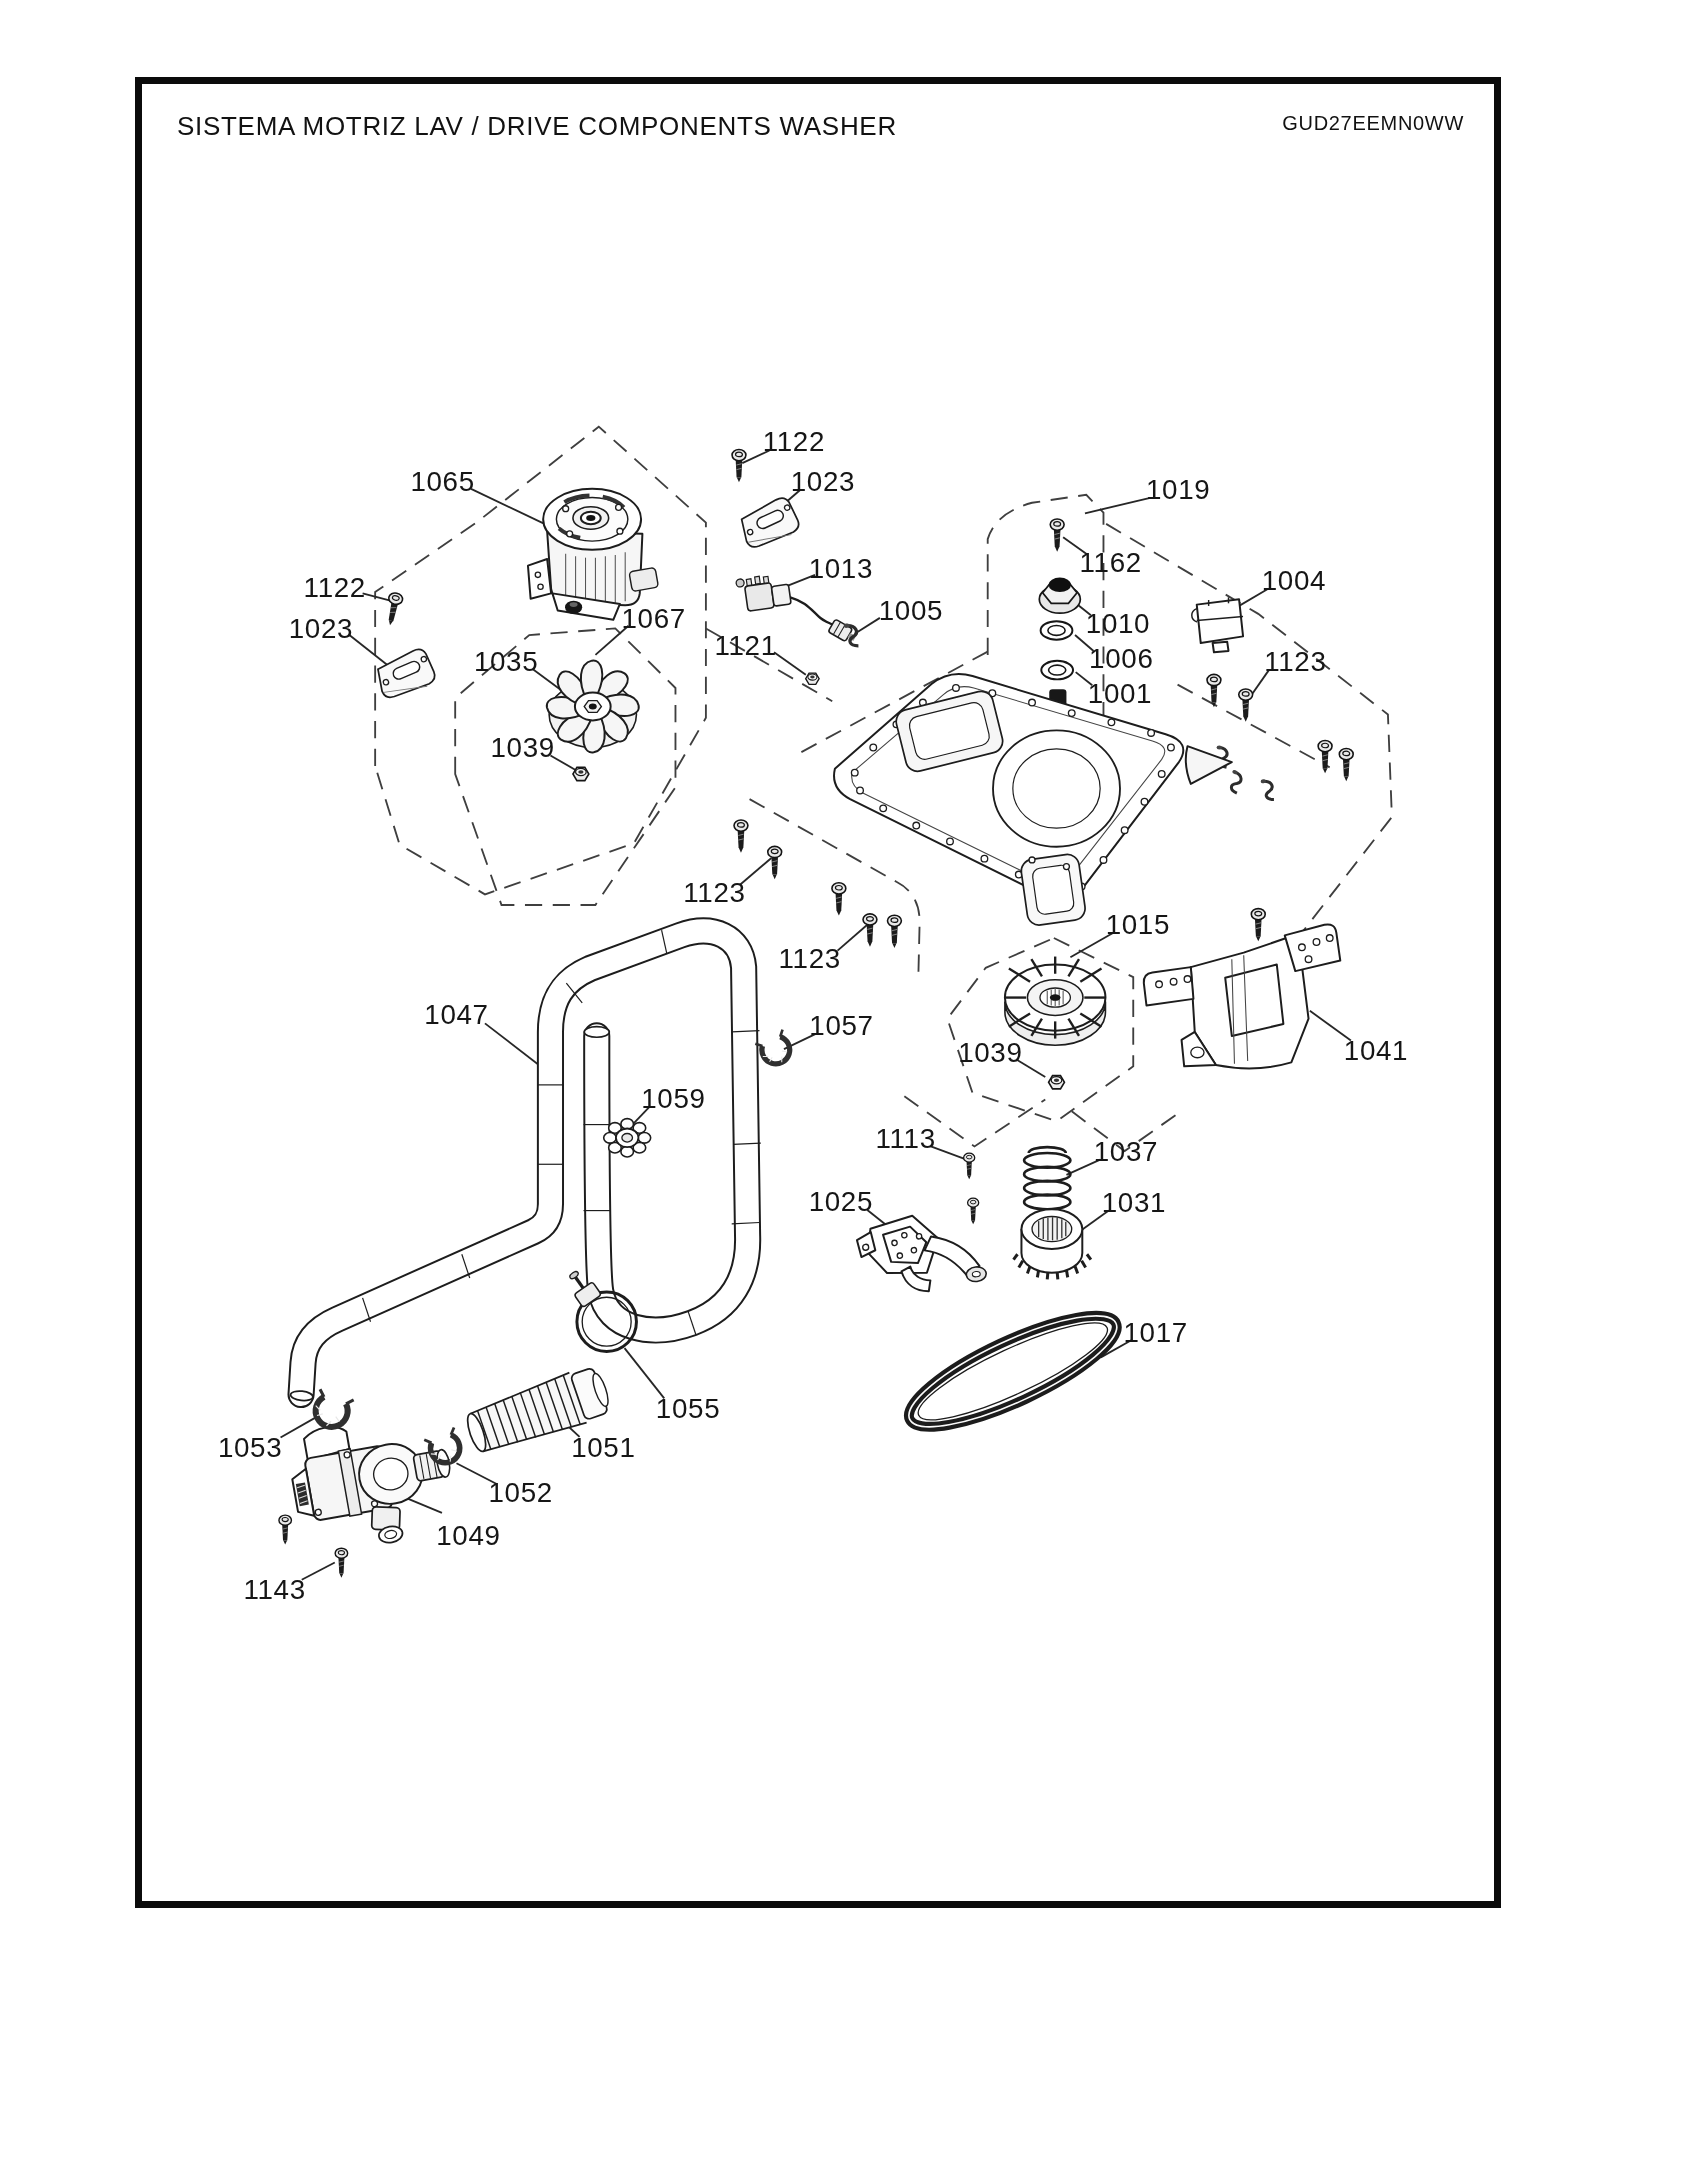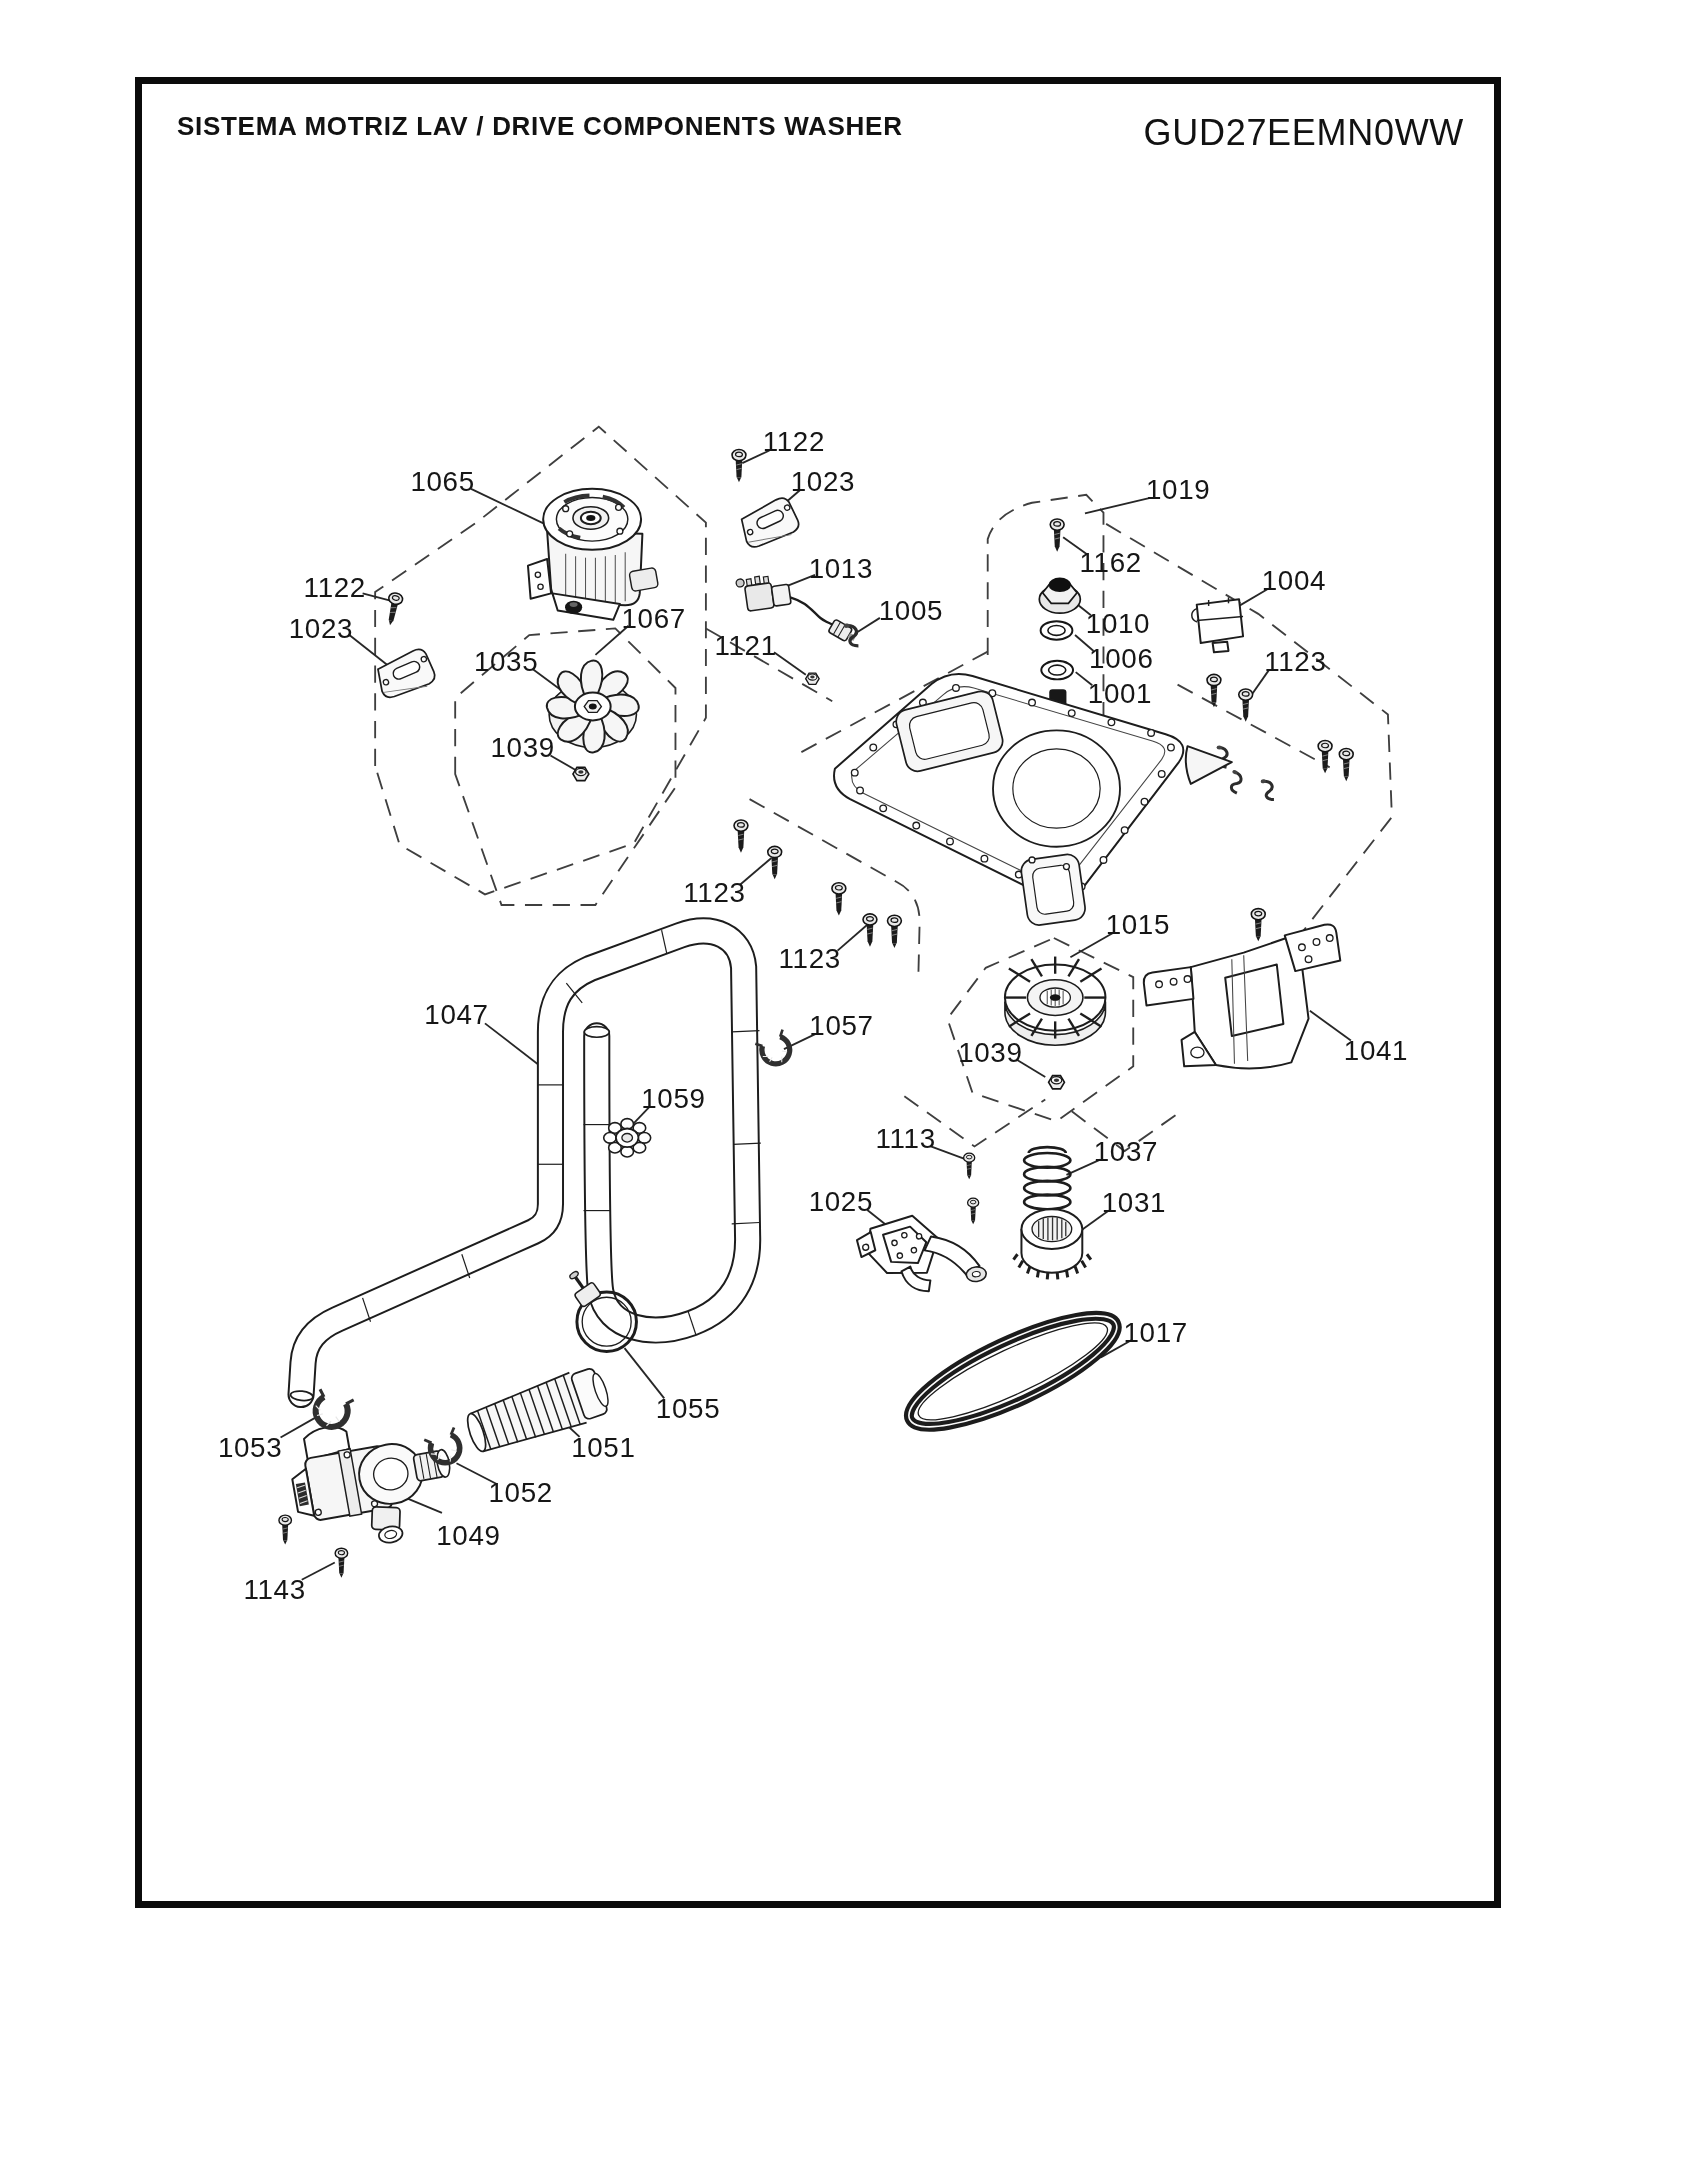--- a/index.html
+++ b/index.html
@@ -6,7 +6,7 @@
   body{width:1687px;height:2183px;position:relative;font-family:"Liberation Sans",sans-serif;}
   .sheet{position:absolute;inset:0;background:#fff;}
   .frame{position:absolute;left:135px;top:77px;width:1366px;height:1831px;border:7.3px solid #0b0b0b;box-sizing:border-box;background:#fff;}
-  .hdr-title{position:absolute;left:177px;top:111px;font-size:26px;color:#121212;letter-spacing:0.7px;white-space:nowrap;font-weight:bold;}
+  .hdr-title{position:absolute;left:177px;top:111px;font-size:26px;color:#121212;letter-spacing:0.7px;white-space:nowrap;}
   .hdr-model{position:absolute;right:223px;top:112px;font-size:36px;color:#121212;letter-spacing:0.7px;white-space:nowrap;}
   svg.diagram{position:absolute;left:0;top:0;width:1687px;height:2183px;}
   svg text.lbl{font-family:"Liberation Sans",sans-serif;font-size:42px;fill:#161616;text-anchor:middle;letter-spacing:1px;}

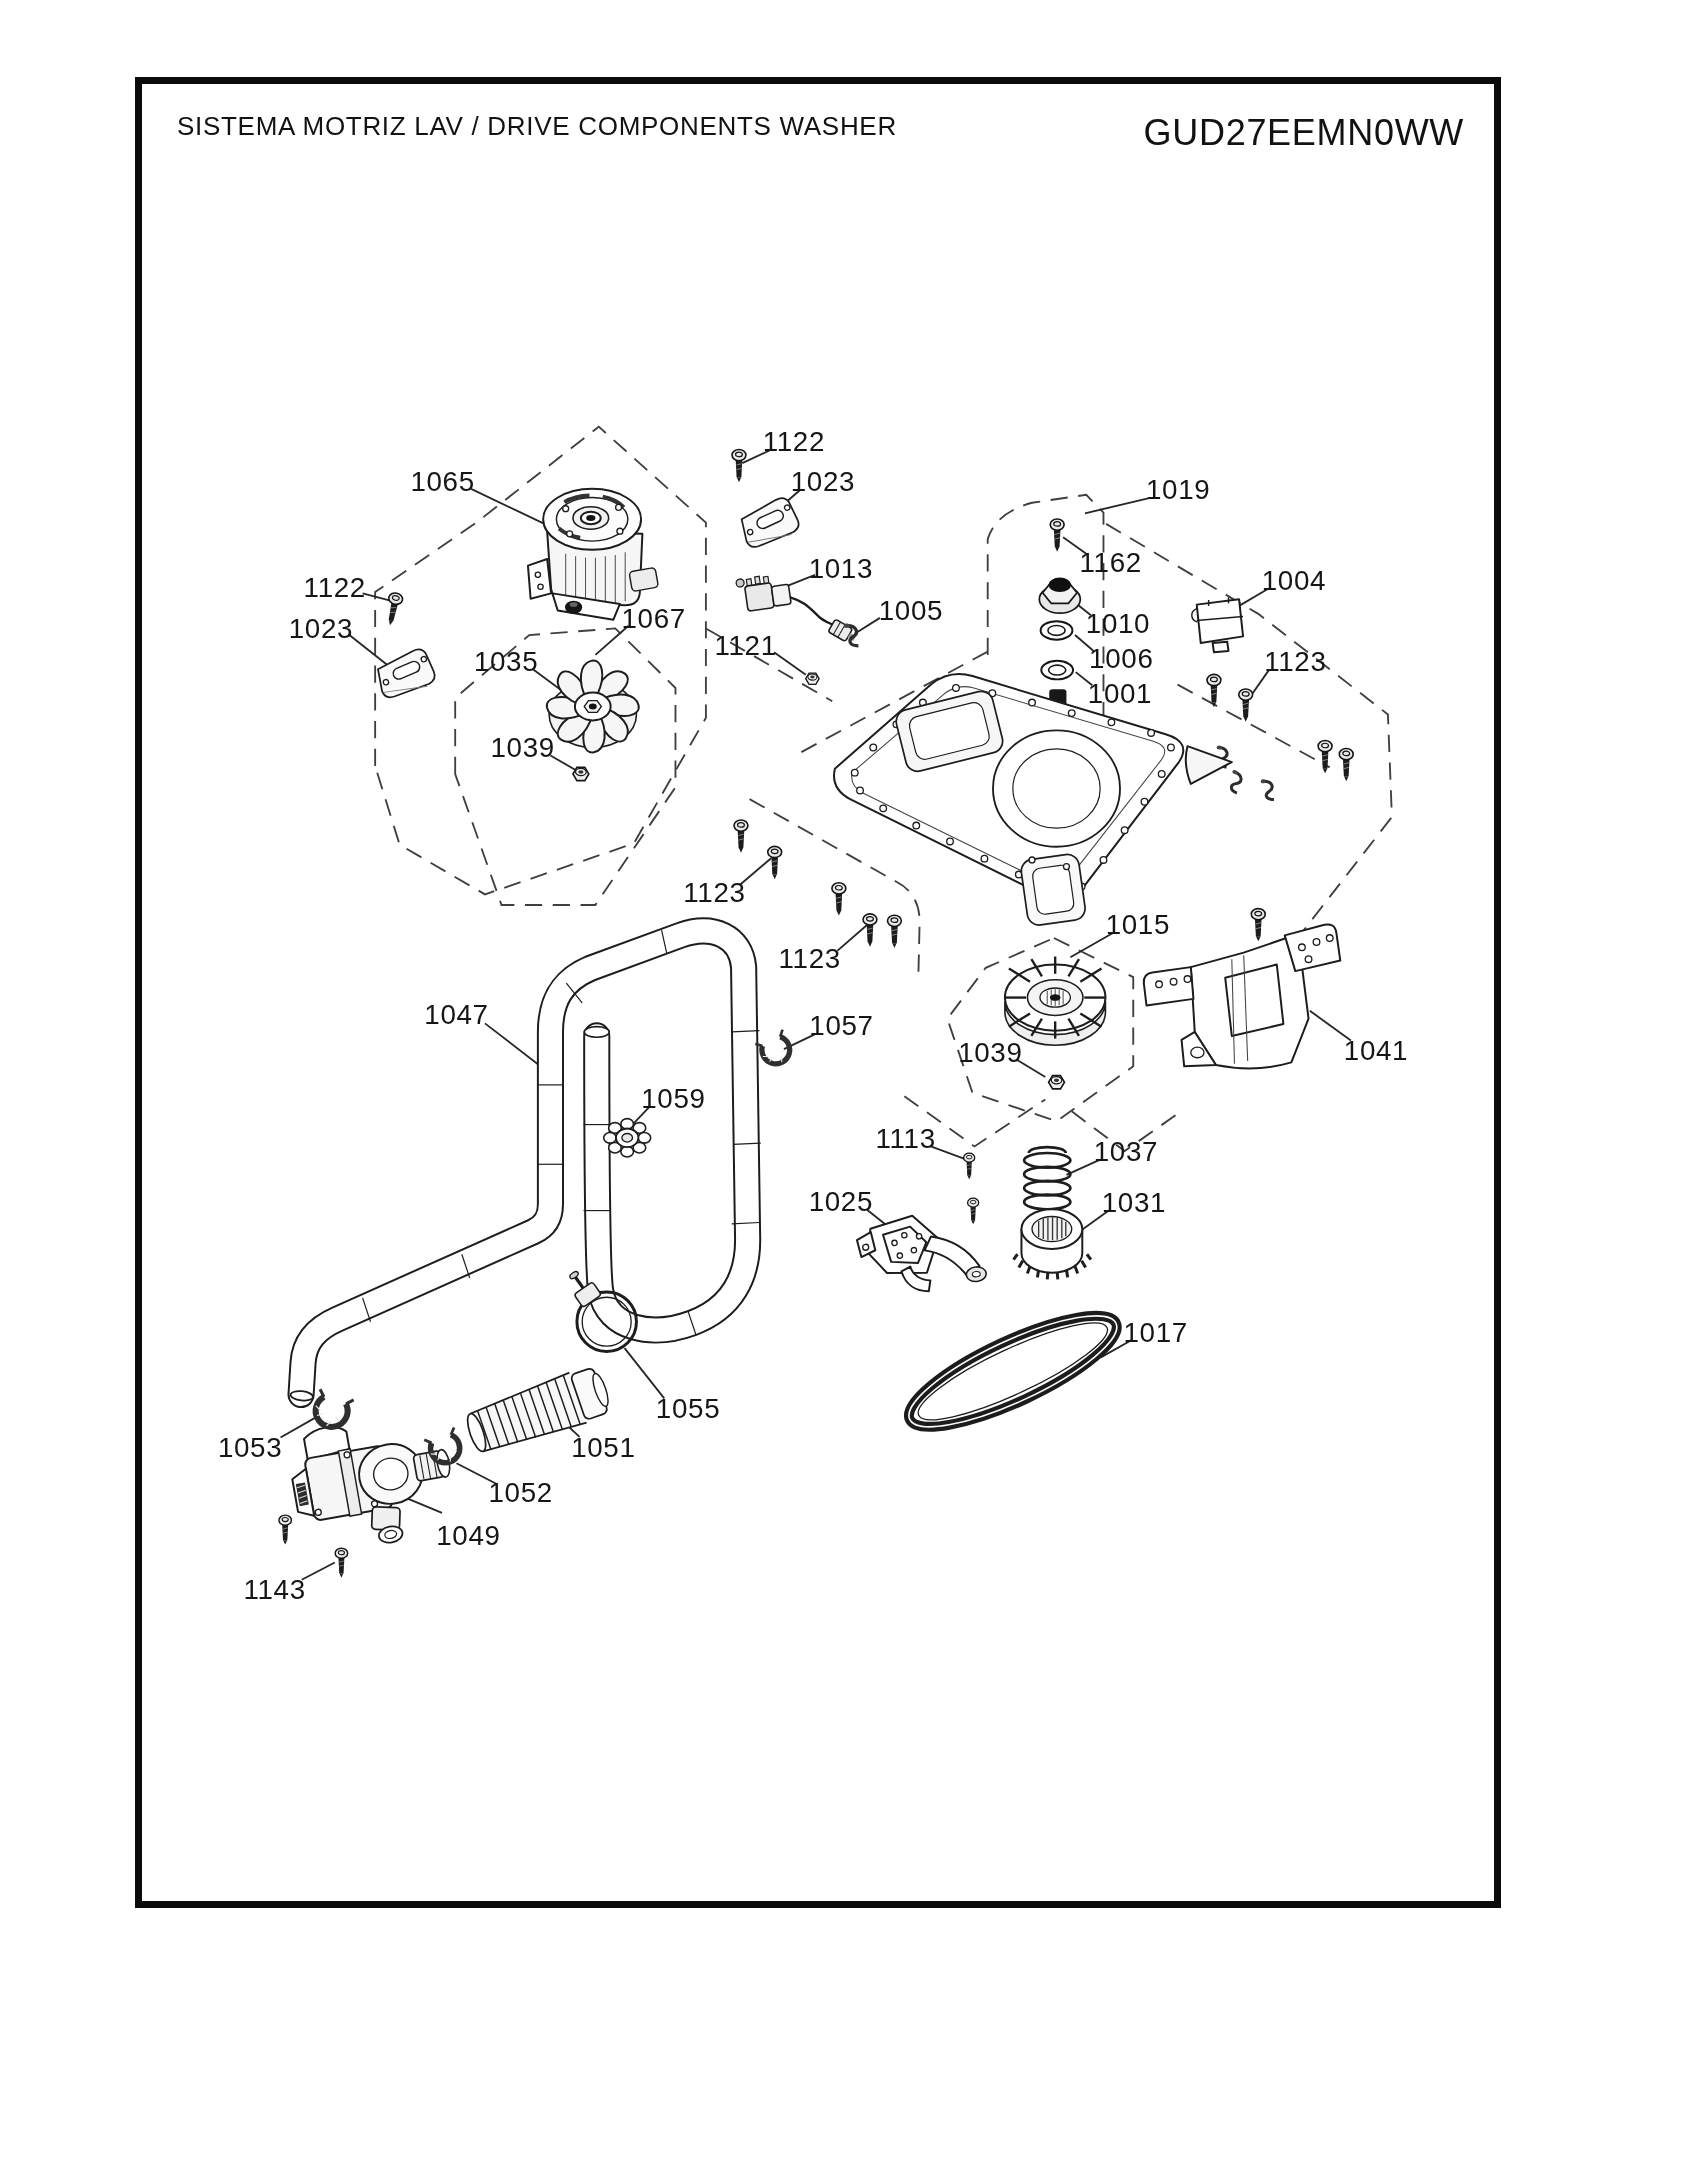--- a/index.html
+++ b/index.html
@@ -7,7 +7,7 @@
   .sheet{position:absolute;inset:0;background:#fff;}
   .frame{position:absolute;left:135px;top:77px;width:1366px;height:1831px;border:7.3px solid #0b0b0b;box-sizing:border-box;background:#fff;}
   .hdr-title{position:absolute;left:177px;top:111px;font-size:26px;color:#121212;letter-spacing:0.7px;white-space:nowrap;}
-  .hdr-model{position:absolute;right:223px;top:112px;font-size:36px;color:#121212;letter-spacing:0.7px;white-space:nowrap;}
+  .hdr-model{position:absolute;right:223px;top:112px;font-size:20px;color:#121212;letter-spacing:0.7px;white-space:nowrap;}
   svg.diagram{position:absolute;left:0;top:0;width:1687px;height:2183px;}
   svg text.lbl{font-family:"Liberation Sans",sans-serif;font-size:42px;fill:#161616;text-anchor:middle;letter-spacing:1px;}
   .o{stroke:#1d1d1d;stroke-width:3;fill:#ffffff;stroke-linejoin:round;stroke-linecap:round;}

